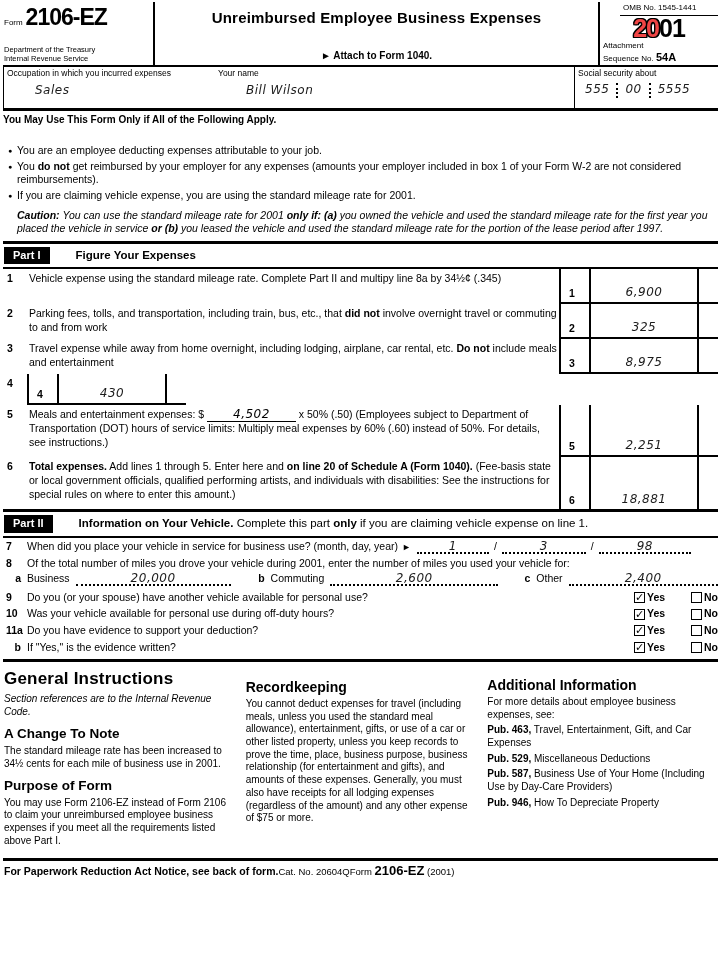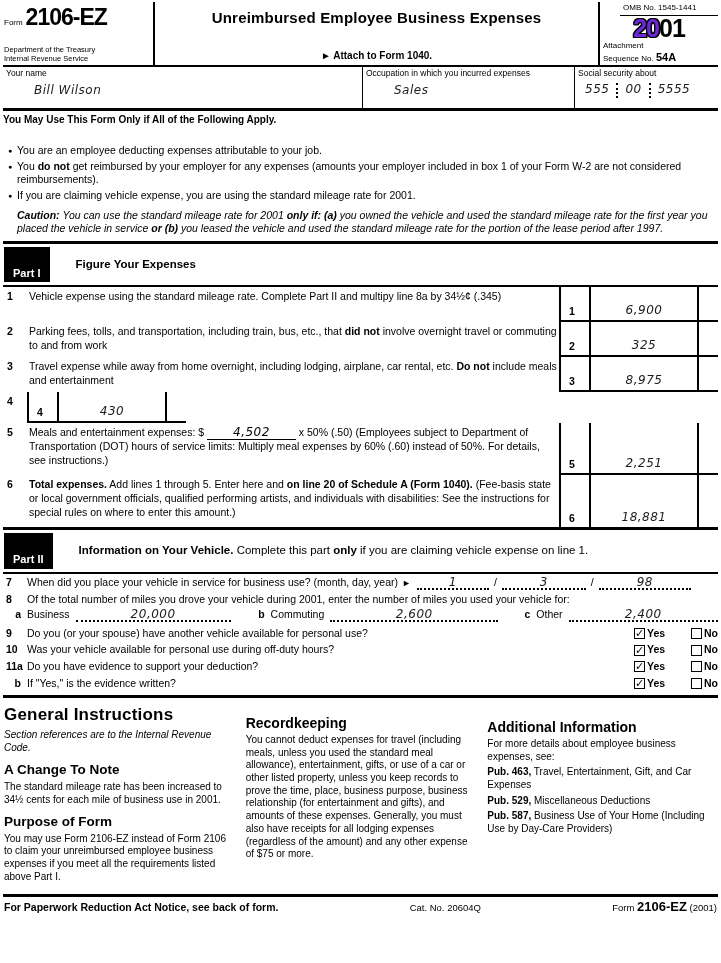--- a/index.html
+++ b/index.html
@@ -33,7 +33,7 @@
   .omb { font-size:8px; padding:1px 3px 2px 3px; border-bottom:1.5px solid #000;margin-left:20px; }
   .yearbox { padding:0 3px 1px 3px; }
   .year { font-size:25px; font-weight:bold; line-height:1; letter-spacing:-1px; text-align:center;}
-  .year .hollow { color:#6d28d9; text-shadow:-1.3px -1.3px 0 #000, 1.3px -1.3px 0 #000, -1.3px 1.3px 0 #000, 1.3px 1.3px 0 #000, 0 1.3px 0 #000, 0 -1.3px 0 #000, 1.3px 0 0 #000, -1.3px 0 0 #000; }
+  .year .hollow { color:#ef4444; text-shadow:-1.3px -1.3px 0 #000, 1.3px -1.3px 0 #000, -1.3px 1.3px 0 #000, 1.3px 1.3px 0 #000, 0 1.3px 0 #000, 0 -1.3px 0 #000, 1.3px 0 0 #000, -1.3px 0 0 #000; }
   .attachseq { font-size:8px; line-height:1.2; }
   .seqnum { font-size:11px; font-weight:bold; }
 

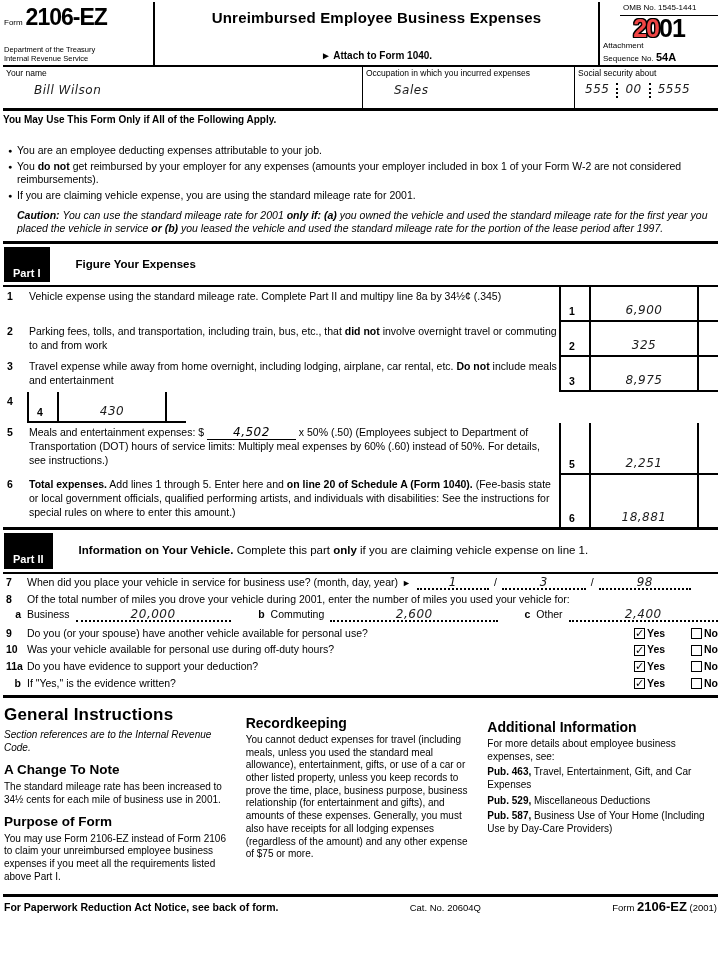--- a/index.html
+++ b/index.html
@@ -145,13 +145,13 @@
 </div>
 
 <div class="idrow">
+  <div class="idcell id-occ">
+    <span class="lbl">Occupation in which you incurred expenses</span>
+    <span class="idval hand">Sales</span>
+  </div>
   <div class="idcell id-name">
     <span class="lbl">Your name</span>
     <span class="idval hand">Bill Wilson</span>
-  </div>
-  <div class="idcell id-occ">
-    <span class="lbl">Occupation in which you incurred expenses</span>
-    <span class="idval hand">Sales</span>
   </div>
   <div class="idcell id-ssn">
     <span class="lbl">Social security about</span>

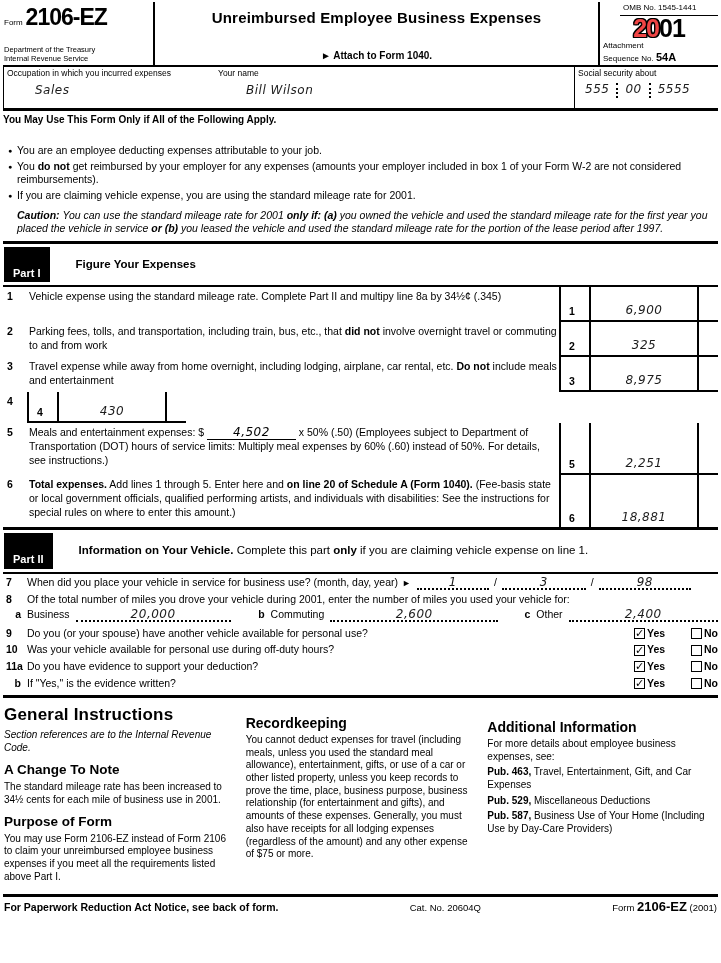--- a/index.html
+++ b/index.html
@@ -61,7 +61,7 @@
 
   
   .parthdr { display:flex; align-items:center; padding:3px 0 3px 1px; border-bottom:2px solid #000; }
-  .badge { background:#000; color:#fff; font-weight:bold; font-size:11px; padding:19px 9px 2px 9px; margin-right:26px; flex:none;}
+  .badge { background:#000; color:#fff; font-weight:bold; font-size:11px; padding:1px 9px 2px 9px; margin-right:26px; flex:none;}
   .ph-txt { font-size:11.5px; }
   .ph-bold { font-weight:bold; }
 

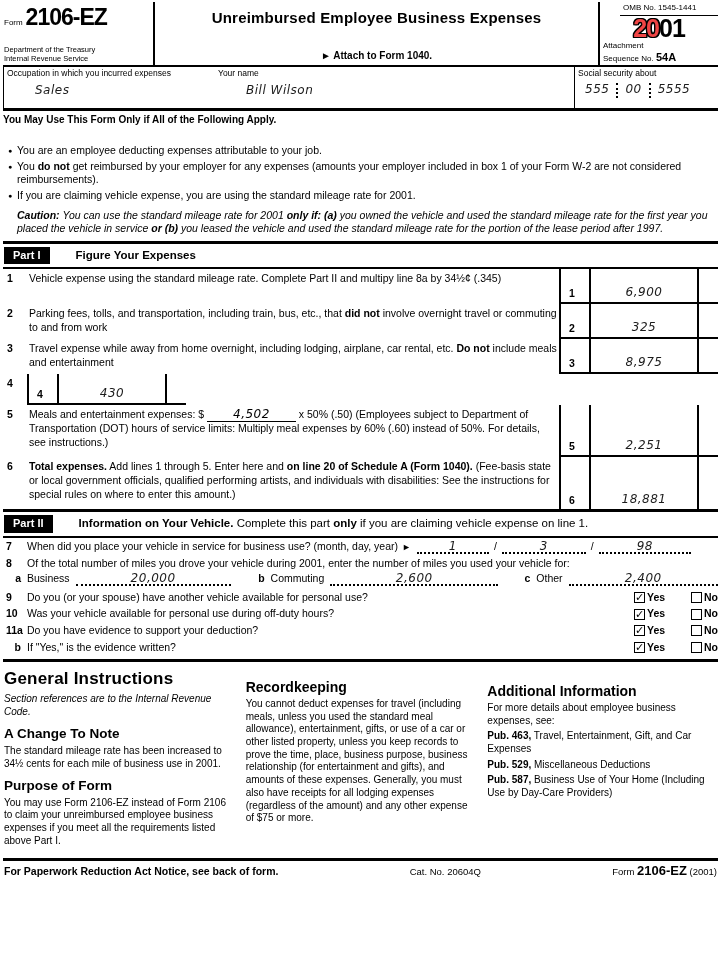--- a/index.html
+++ b/index.html
@@ -378,7 +378,7 @@
     <p>You cannot deduct expenses for travel (including meals, unless you used the standard meal allowance), entertainment, gifts, or use of a car or other listed property, unless you keep records to prove the time, place, business purpose, business relationship (for entertainment and gifts), and amounts of these expenses. Generally, you must also have receipts for all lodging expenses (regardless of the amount) and any other expense of $75 or more.</p>
   </div>
   <div class="icol">
-    <div class="sub-h" style="margin-top:14px;font-size:14px;">Additional Information</div>
+    <div class="sub-h" style="margin-top:8px;font-size:14px;">Additional Information</div>
     <p>For more details about employee business expenses, see:</p>
     <div class="pubitem"><span class="rb-b">Pub. 463,</span><span> Travel, Entertainment, Gift, and Car Expenses</span></div>
     <div class="pubitem"><span class="rb-b">Pub. 529,</span><span> Miscellaneous Deductions</span></div>

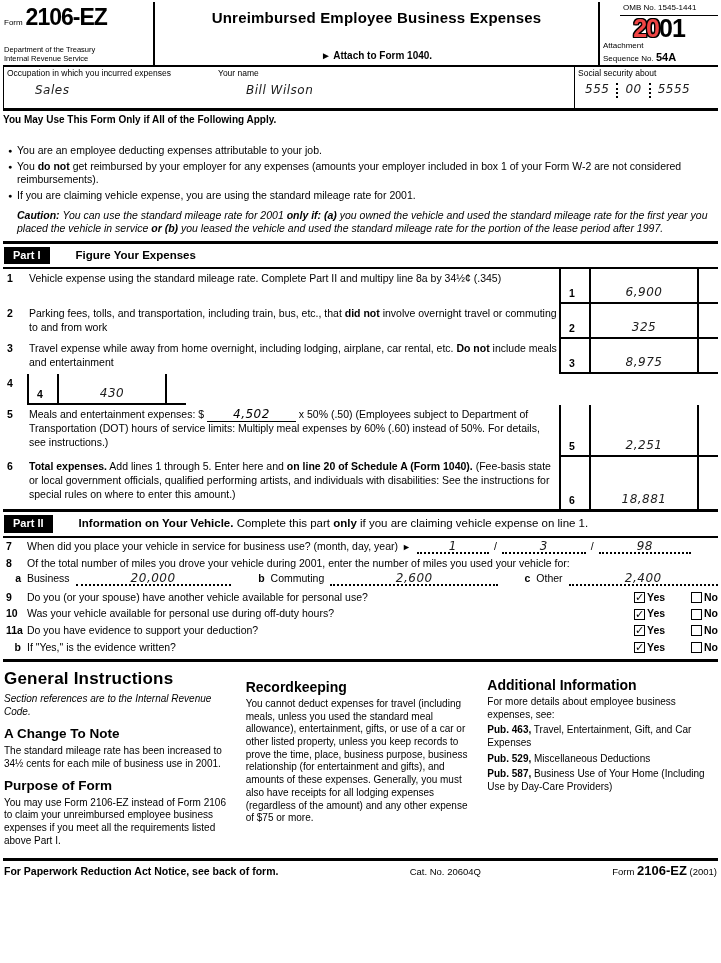--- a/index.html
+++ b/index.html
@@ -383,6 +383,7 @@
     <div class="pubitem"><span class="rb-b">Pub. 463,</span><span> Travel, Entertainment, Gift, and Car Expenses</span></div>
     <div class="pubitem"><span class="rb-b">Pub. 529,</span><span> Miscellaneous Deductions</span></div>
     <div class="pubitem"><span class="rb-b">Pub. 587,</span><span> Business Use of Your Home (Including Use by Day-Care Providers)</span></div>
+    <div class="pubitem"><span class="rb-b">Pub. 946,</span><span> How To Depreciate Property</span></div>
   </div>
 </div>
 

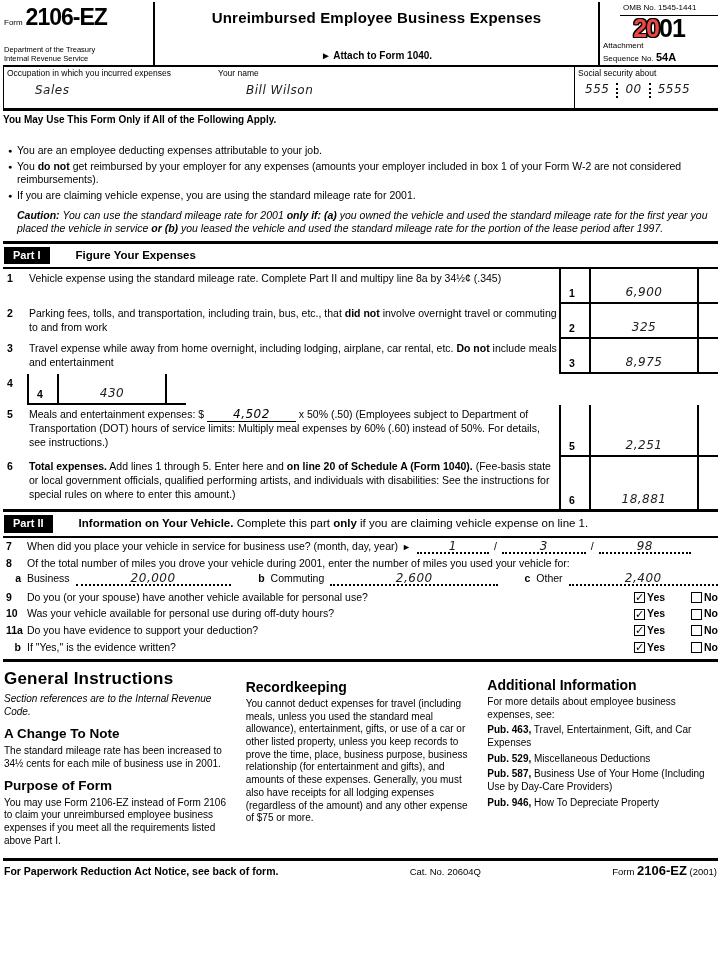--- a/index.html
+++ b/index.html
@@ -108,7 +108,7 @@
   .pubitem { margin:3px 0; font-size:10px; line-height:1.27;}
 
   
-  .foot { border-top:3px solid #000; display:flex; justify-content:space-between; align-items:baseline; padding:2px 1px; }
+  .foot { border-top:3px solid #000; display:flex; justify-content:flex-start; align-items:baseline; padding:2px 1px; }
   .foot-notice { font-weight:bold; font-size:10.5px; }
   .foot-cat { font-size:9.5px; }
   .foot-form { font-size:9.5px; }

